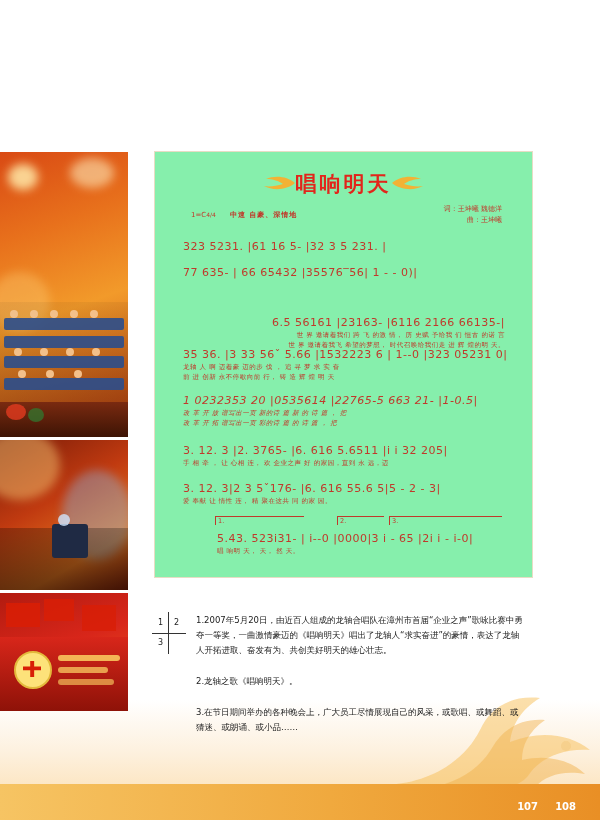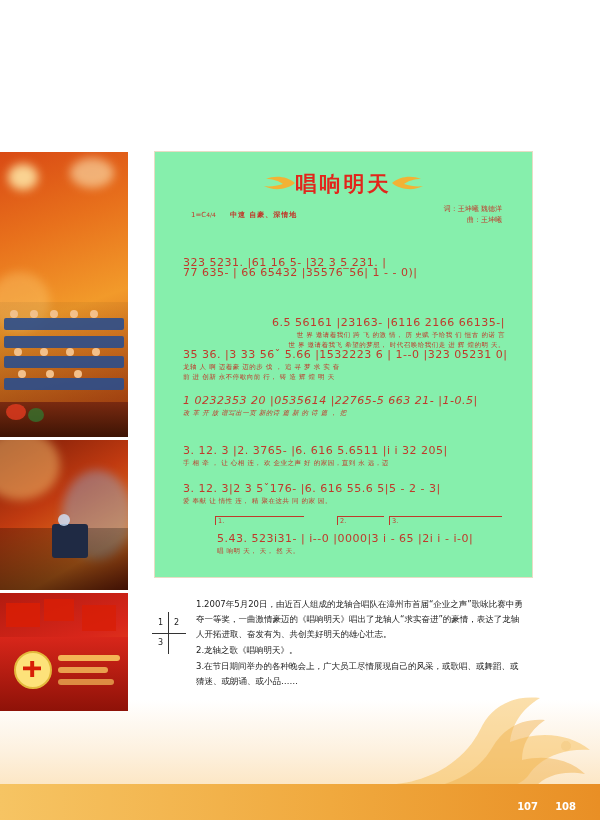--- a/index.html
+++ b/index.html
@@ -198,7 +198,7 @@
       <div>曲：王坤曦</div>
     </div>
 
-    <div class="staff" style="top:104px;">
+    <div class="staff" style="top:88px;">
       <div class="nums">323  5231.  |61    16  5- |32  3    5   231.  |</div>
     </div>
     <div class="staff" style="top:114px;">

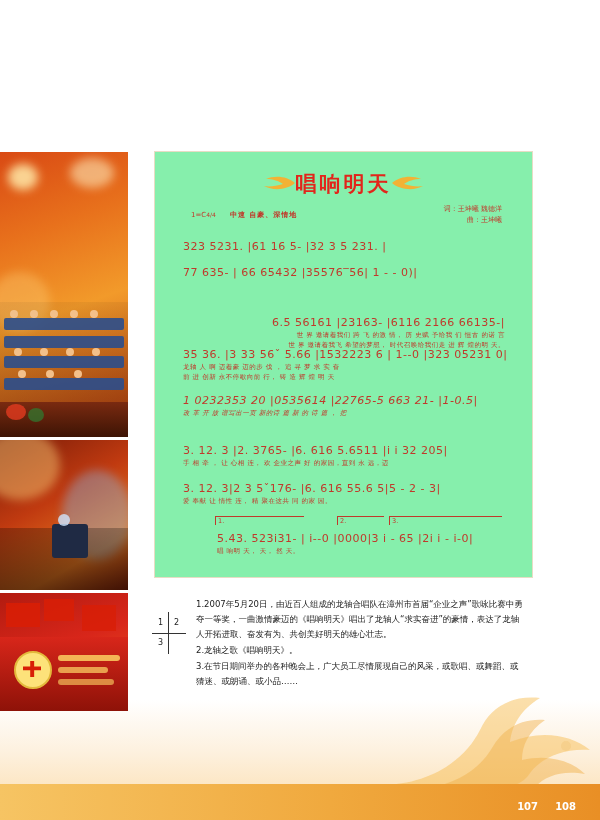--- a/index.html
+++ b/index.html
@@ -217,6 +217,7 @@
     <div class="staff" style="top:242px;font-style:italic;">
       <div class="nums">1 0232353 20 |0535614 |22765-5 663 21- |1-0.5|</div>
       <div class="lyr">改   革  开     放     谱写出一页 新的诗  篇       新 的 诗   篇 ，  把</div>
+      <div class="lyr2">改  革 开  拓     谱写出一页 彩的诗 篇     的 诗  篇 ，  把</div>
     </div>
     <div class="staff" style="top:292px;">
       <div class="nums">3. 12. 3 |2. 3765- |6. 616 5.6511 |i i      32 205|</div>

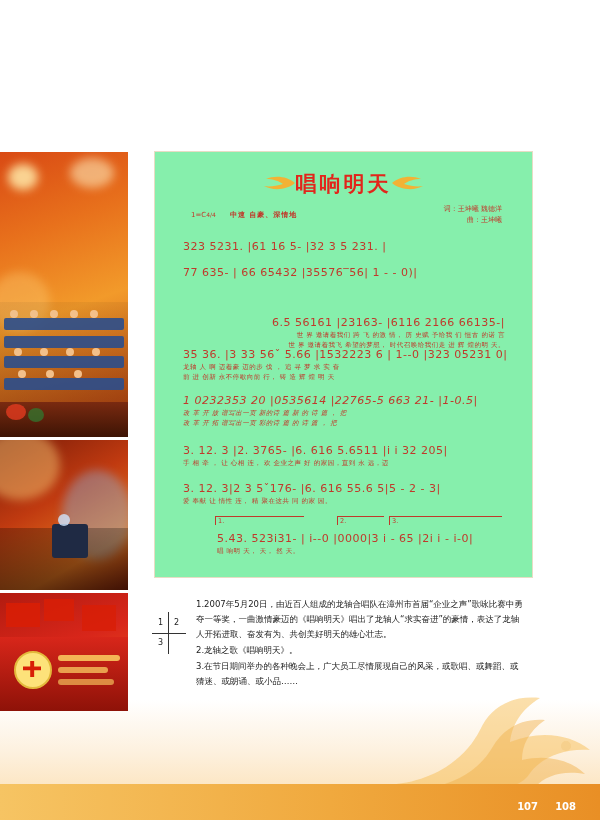--- a/index.html
+++ b/index.html
@@ -97,7 +97,7 @@
     position:absolute;left:196px;top:597px;width:330px;
     font-size:8.5px;line-height:15px;color:#1a1a1a;
   }
-  .notes p{margin:0 0 1px 0;}
+  .notes p{margin:16px 0 1px 0;}
   .note-marks{
     position:absolute;left:152px;top:612px;width:34px;height:42px;
     font-size:8px;color:#1a1a1a;

